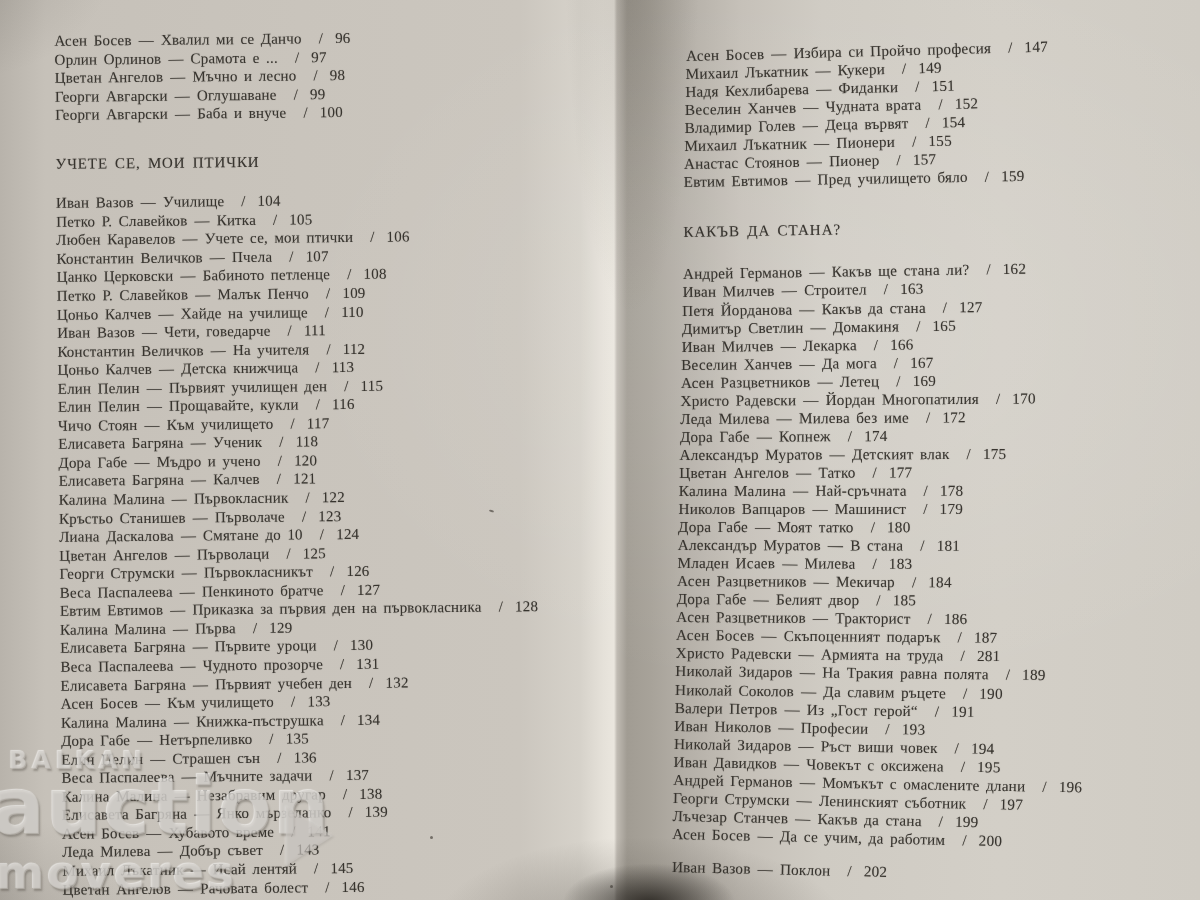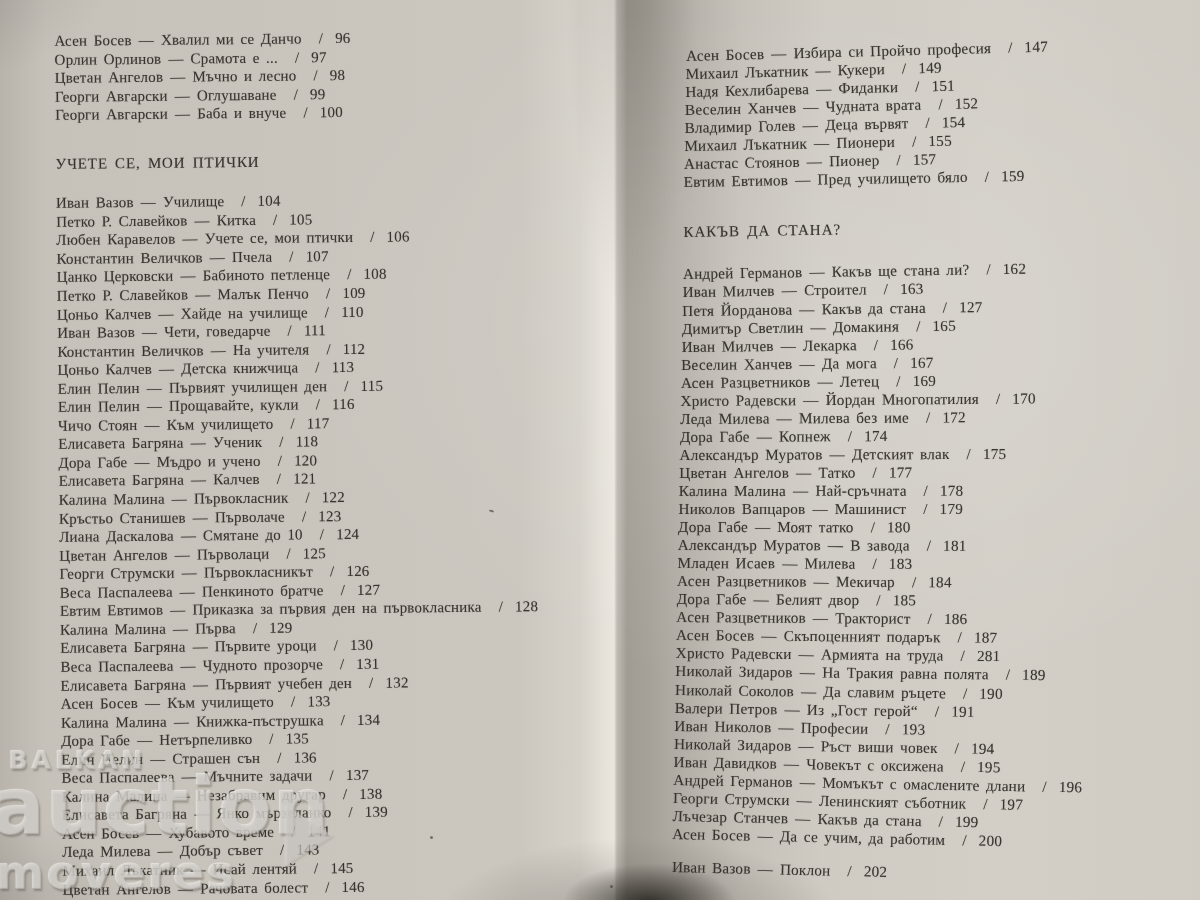--- a/index.html
+++ b/index.html
@@ -137,7 +137,7 @@
         <div class="row" style="transform: translateX(0.8px) rotate(-0.07deg);"><span class="author">Калина Малина</span><span class="dash">—</span><span class="title">Най-сръчната</span><span class="slash">/</span><span class="pnum">178</span></div>
         <div class="row" style="transform: translateX(0.5px) rotate(0deg);"><span class="author">Николов Вапцаров</span><span class="dash">—</span><span class="title">Машинист</span><span class="slash">/</span><span class="pnum">179</span></div>
         <div class="row" style="transform: translateX(0.1px) rotate(0.07deg);"><span class="author">Дора Габе</span><span class="dash">—</span><span class="title">Моят татко</span><span class="slash">/</span><span class="pnum">180</span></div>
-        <div class="row" style="transform: translateX(-0.2px) rotate(0.14deg);"><span class="author">Александър Муратов</span><span class="dash">—</span><span class="title">В завода</span><span class="slash">/</span><span class="pnum">181</span></div>
+        <div class="row" style="transform: translateX(-0.2px) rotate(0.14deg);"><span class="author">Александър Муратов</span><span class="dash">—</span><span class="title">В стана</span><span class="slash">/</span><span class="pnum">181</span></div>
         <div class="row" style="transform: translateX(-0.5px) rotate(0.21deg);"><span class="author">Младен Исаев</span><span class="dash">—</span><span class="title">Милева</span><span class="slash">/</span><span class="pnum">183</span></div>
         <div class="row" style="transform: translateX(-0.9px) rotate(0.28deg);"><span class="author">Асен Разцветников</span><span class="dash">—</span><span class="title">Мекичар</span><span class="slash">/</span><span class="pnum">184</span></div>
         <div class="row" style="transform: translateX(-1.2px) rotate(0.34deg);"><span class="author">Дора Габе</span><span class="dash">—</span><span class="title">Белият двор</span><span class="slash">/</span><span class="pnum">185</span></div>

